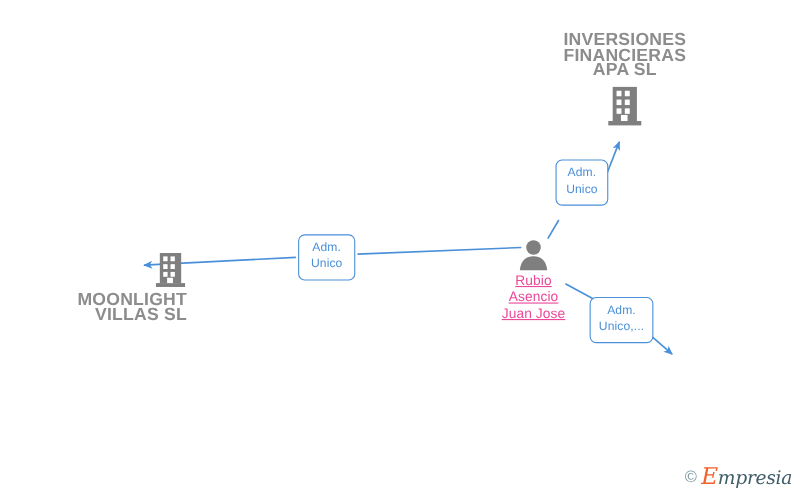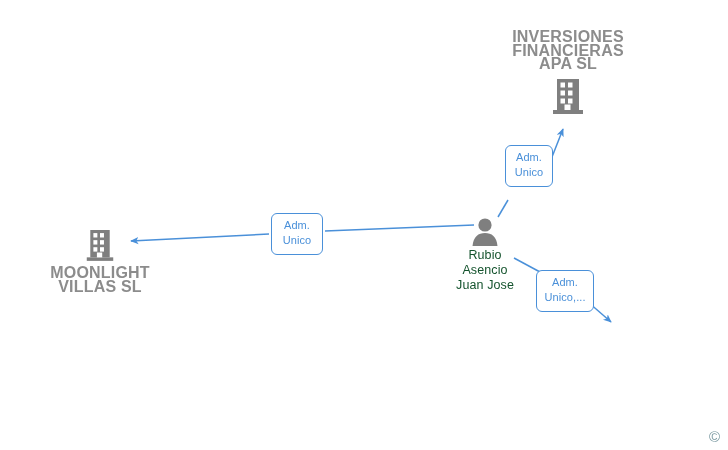--- a/index.html
+++ b/index.html
@@ -45,9 +45,10 @@
   .person-label {
     font-size: 12.5px;
     line-height: 15px;
-    color: #14532d;
+    color: #ec4899;
     letter-spacing: 0.1px;
     white-space: pre-line;
+    text-decoration: underline;
   }
   .icon-wrap {
     display: block;

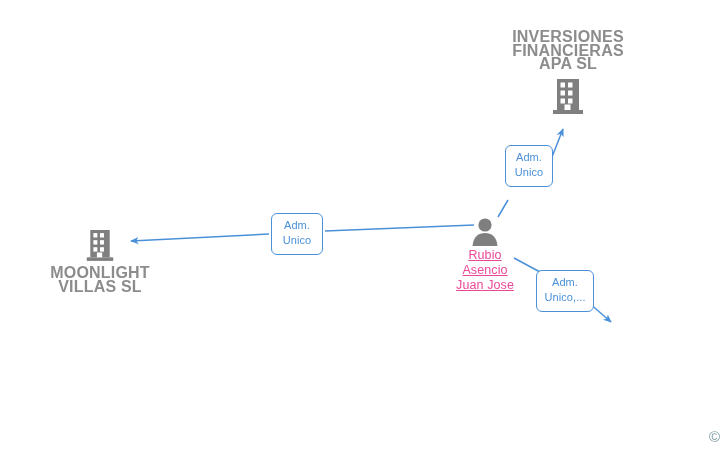--- a/index.html
+++ b/index.html
@@ -139,7 +139,7 @@
     </span>
   </div>
 
-  <div class="node" style="left:30px; top:228px;">
+  <div class="node" style="left:30px; top:228px;text-align:right;">
     <span class="icon-wrap">
       <svg width="30" height="34" viewBox="0 0 34 38">
         <rect x="6" y="2" width="22" height="31" fill="#7f7f7f"></rect>

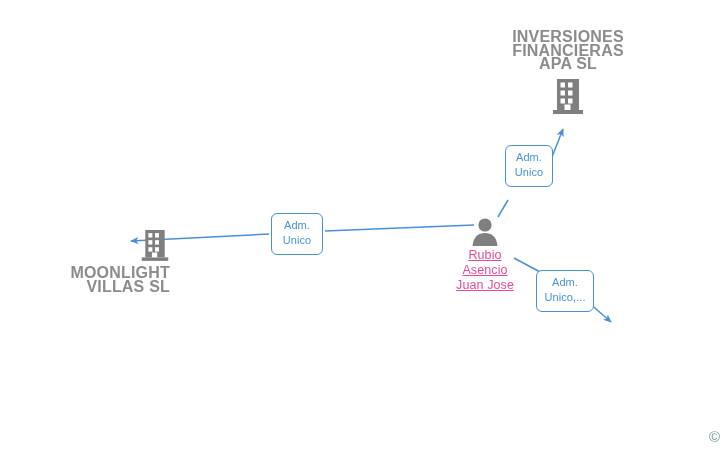--- a/index.html
+++ b/index.html
@@ -181,6 +181,7 @@
 
   <div id="watermark">
     <span class="wm-c">©</span>
+    <span class="wm-text"><span class="wm-e">E</span><span>mpresia</span></span>
   </div>
 
 </div>

